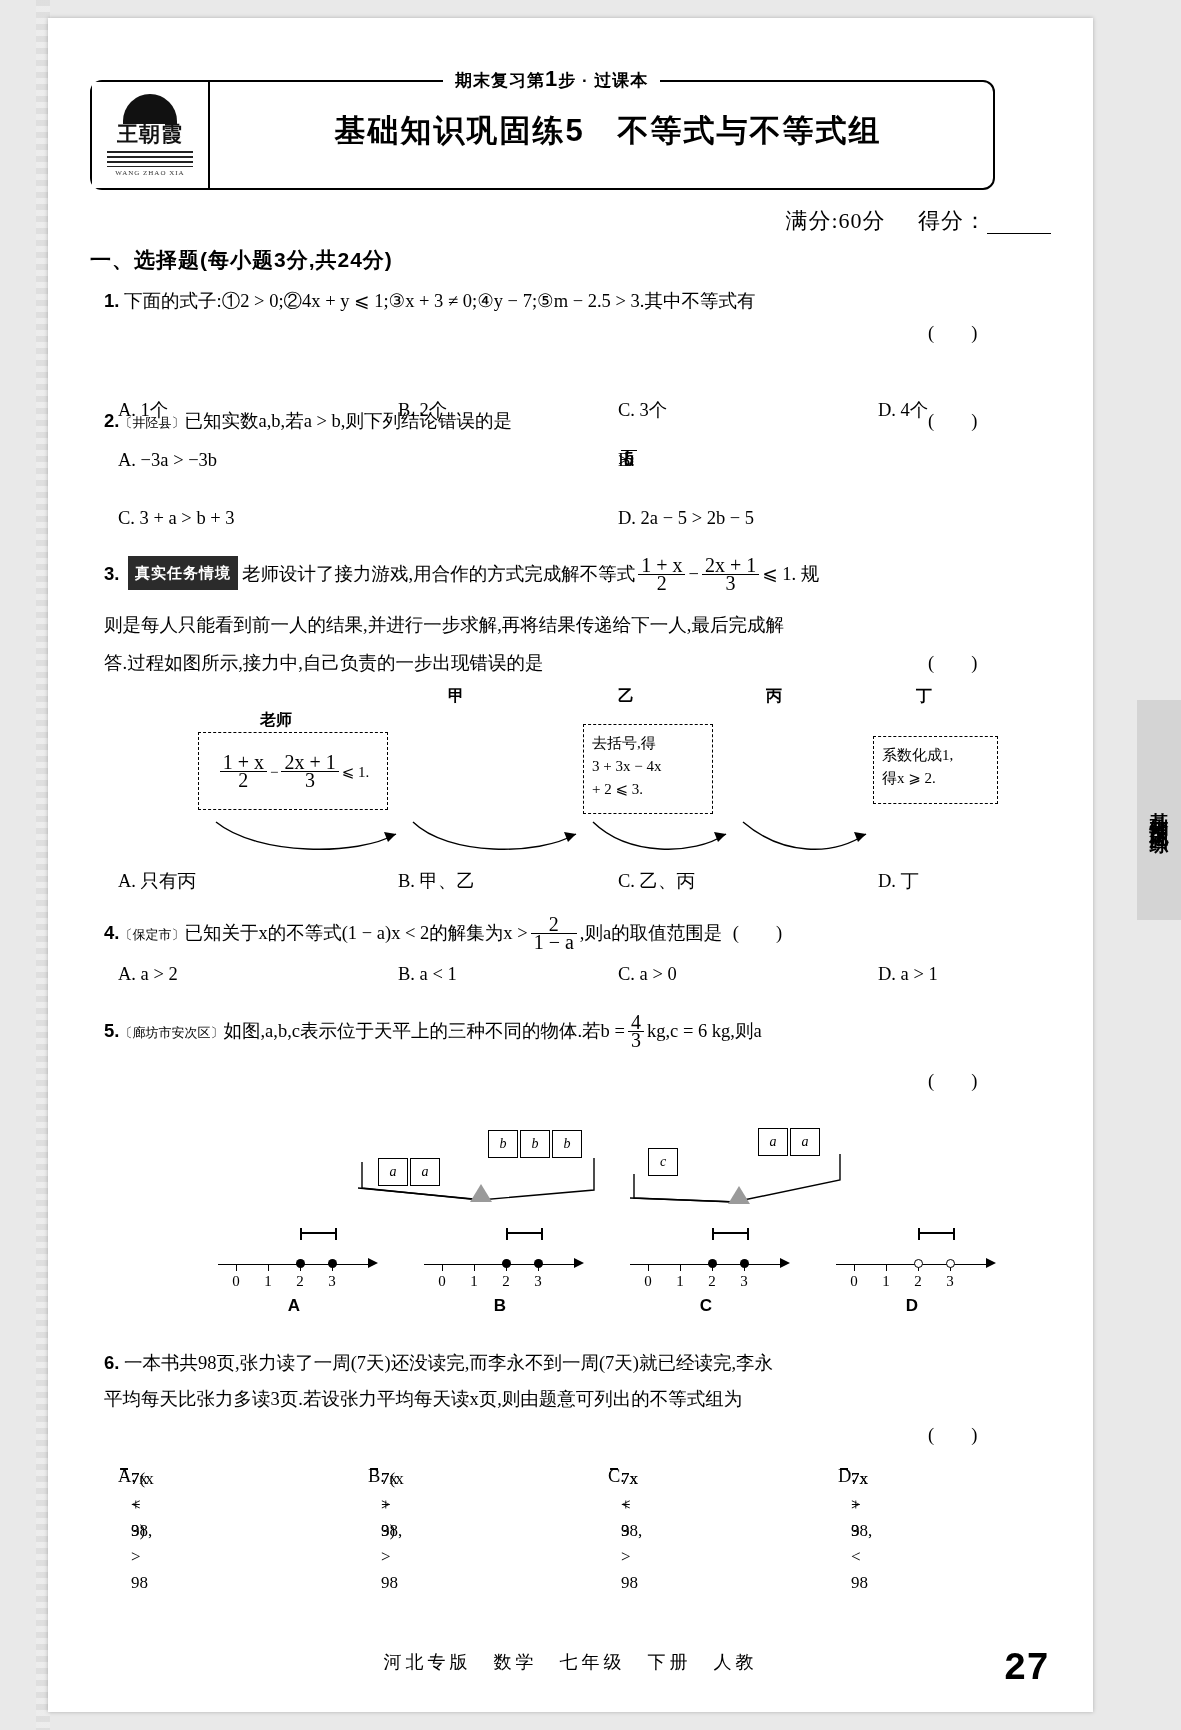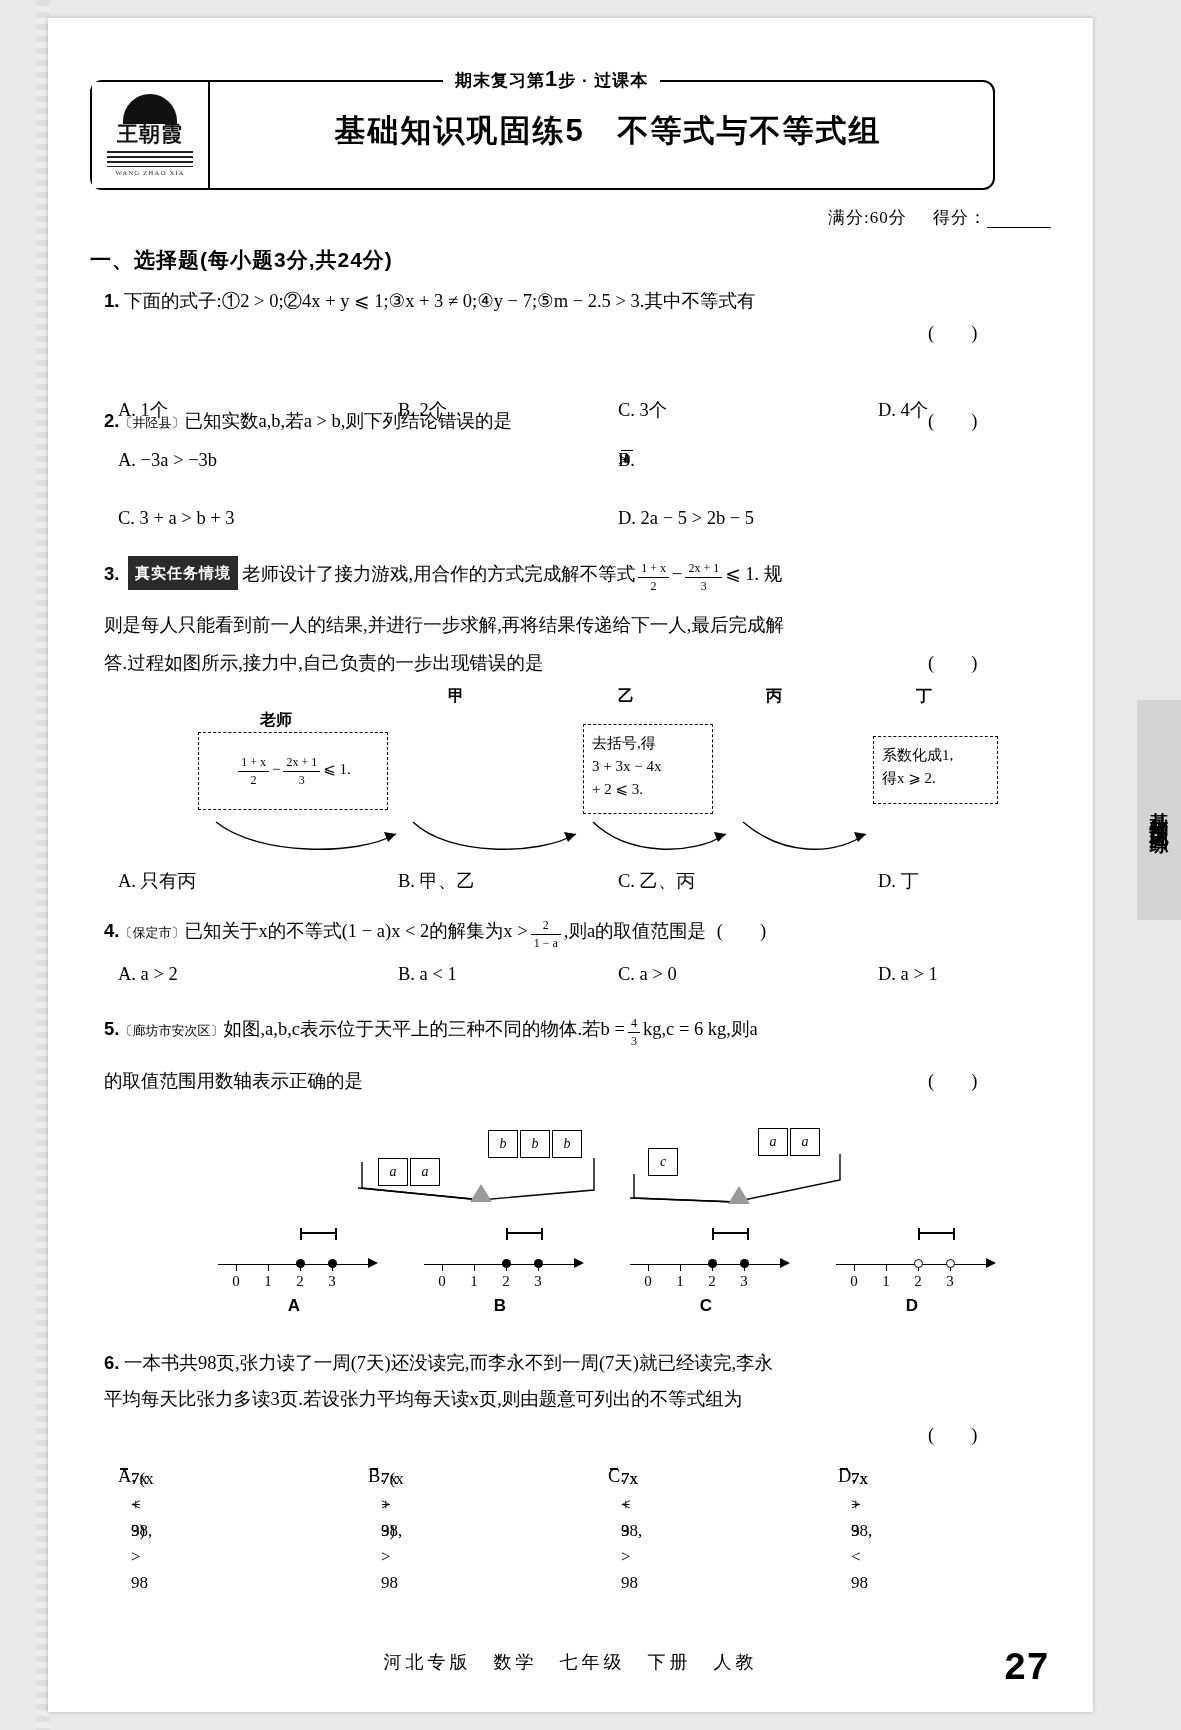--- a/index.html
+++ b/index.html
@@ -74,7 +74,7 @@
 
   .score{
     position:absolute;right:42px;top:188px;
-    font-size:17px;letter-spacing:1px;
+    font-size:22px;letter-spacing:1px;
   }
   .score u{text-decoration:none;border-bottom:1.3px solid #000;padding:0 32px;}
 

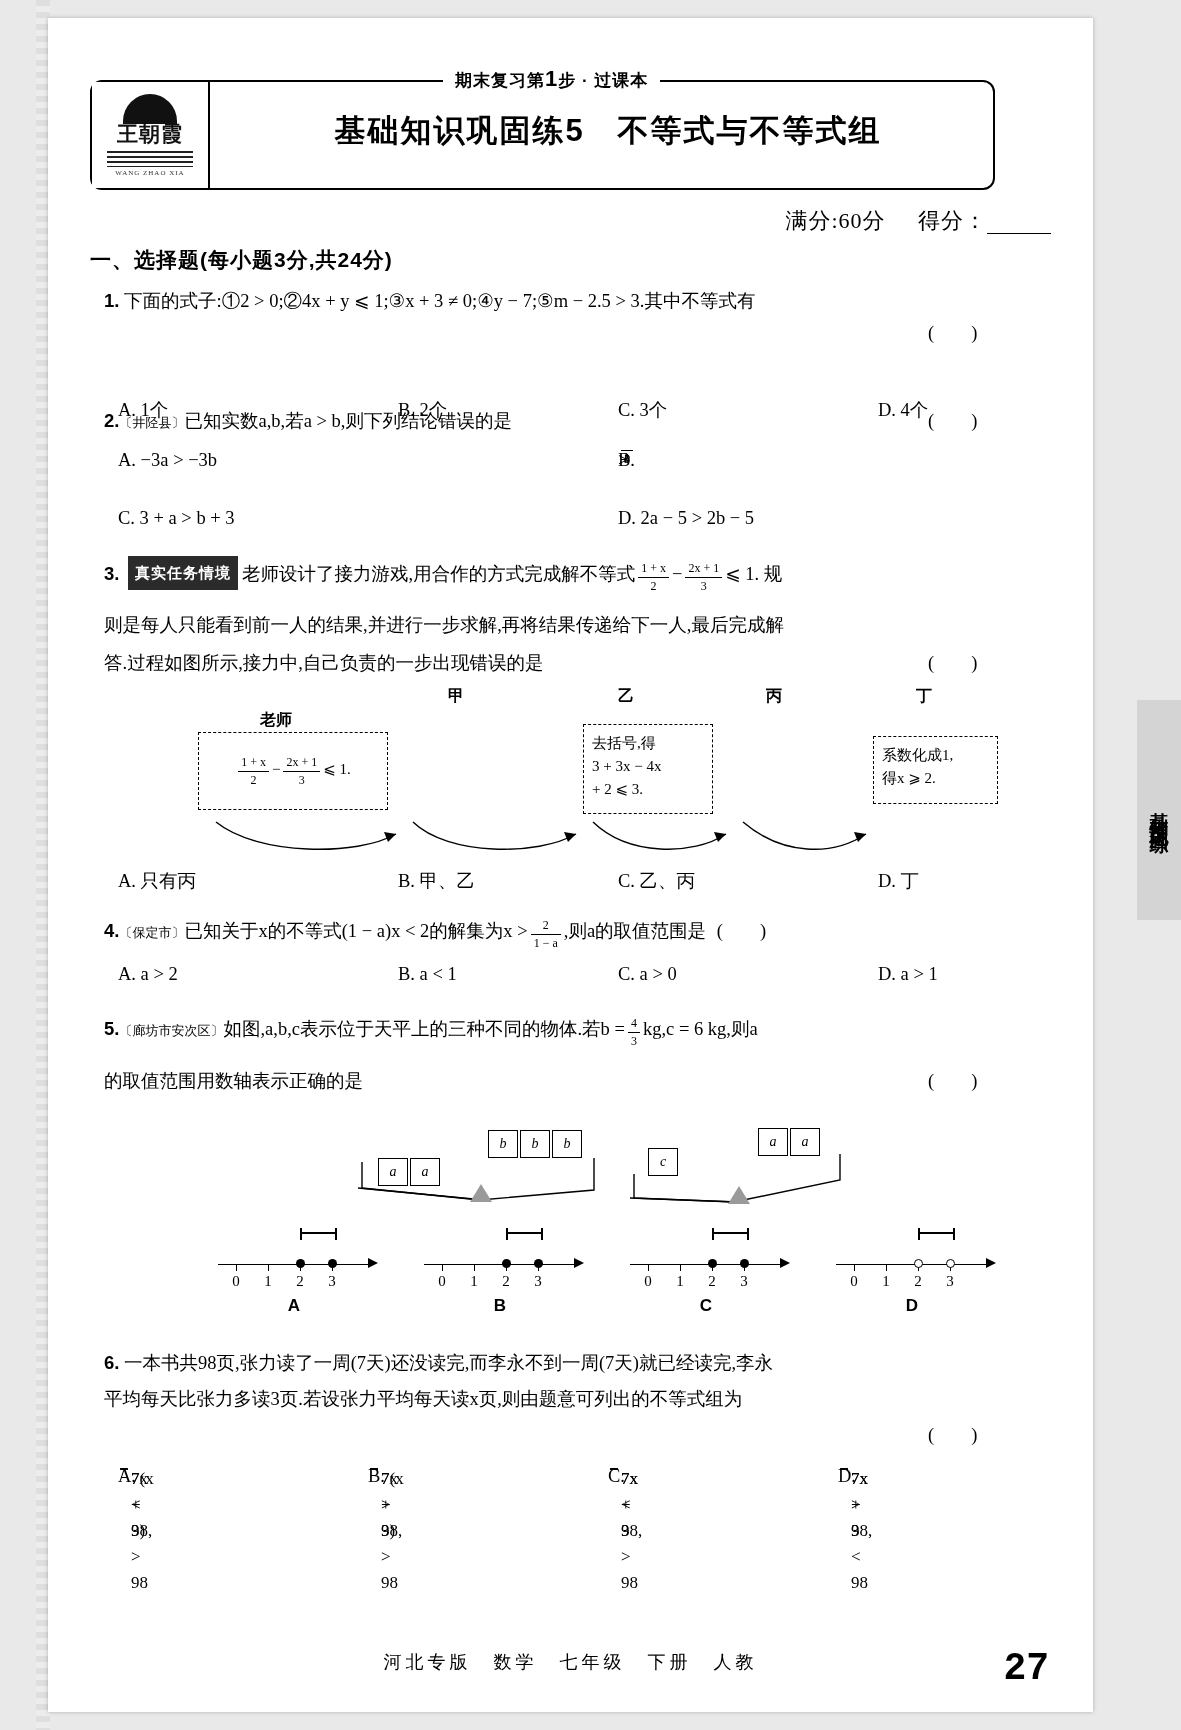--- a/index.html
+++ b/index.html
@@ -93,7 +93,7 @@
   .opts{position:absolute;left:70px;font-size:18.5px;}
   .opts span{position:absolute;}
 
-  .frac{display:inline-block;vertical-align:-10px;text-align:center;font-size:12px;line-height:17px;margin:0 3px;}
+  .frac{display:inline-block;vertical-align:-10px;text-align:center;font-size:20px;line-height:17px;margin:0 3px;}
   .frac .n{display:block;padding:0 3px;}
   .frac .d{display:block;border-top:1.2px solid #000;padding:0 3px;}
 

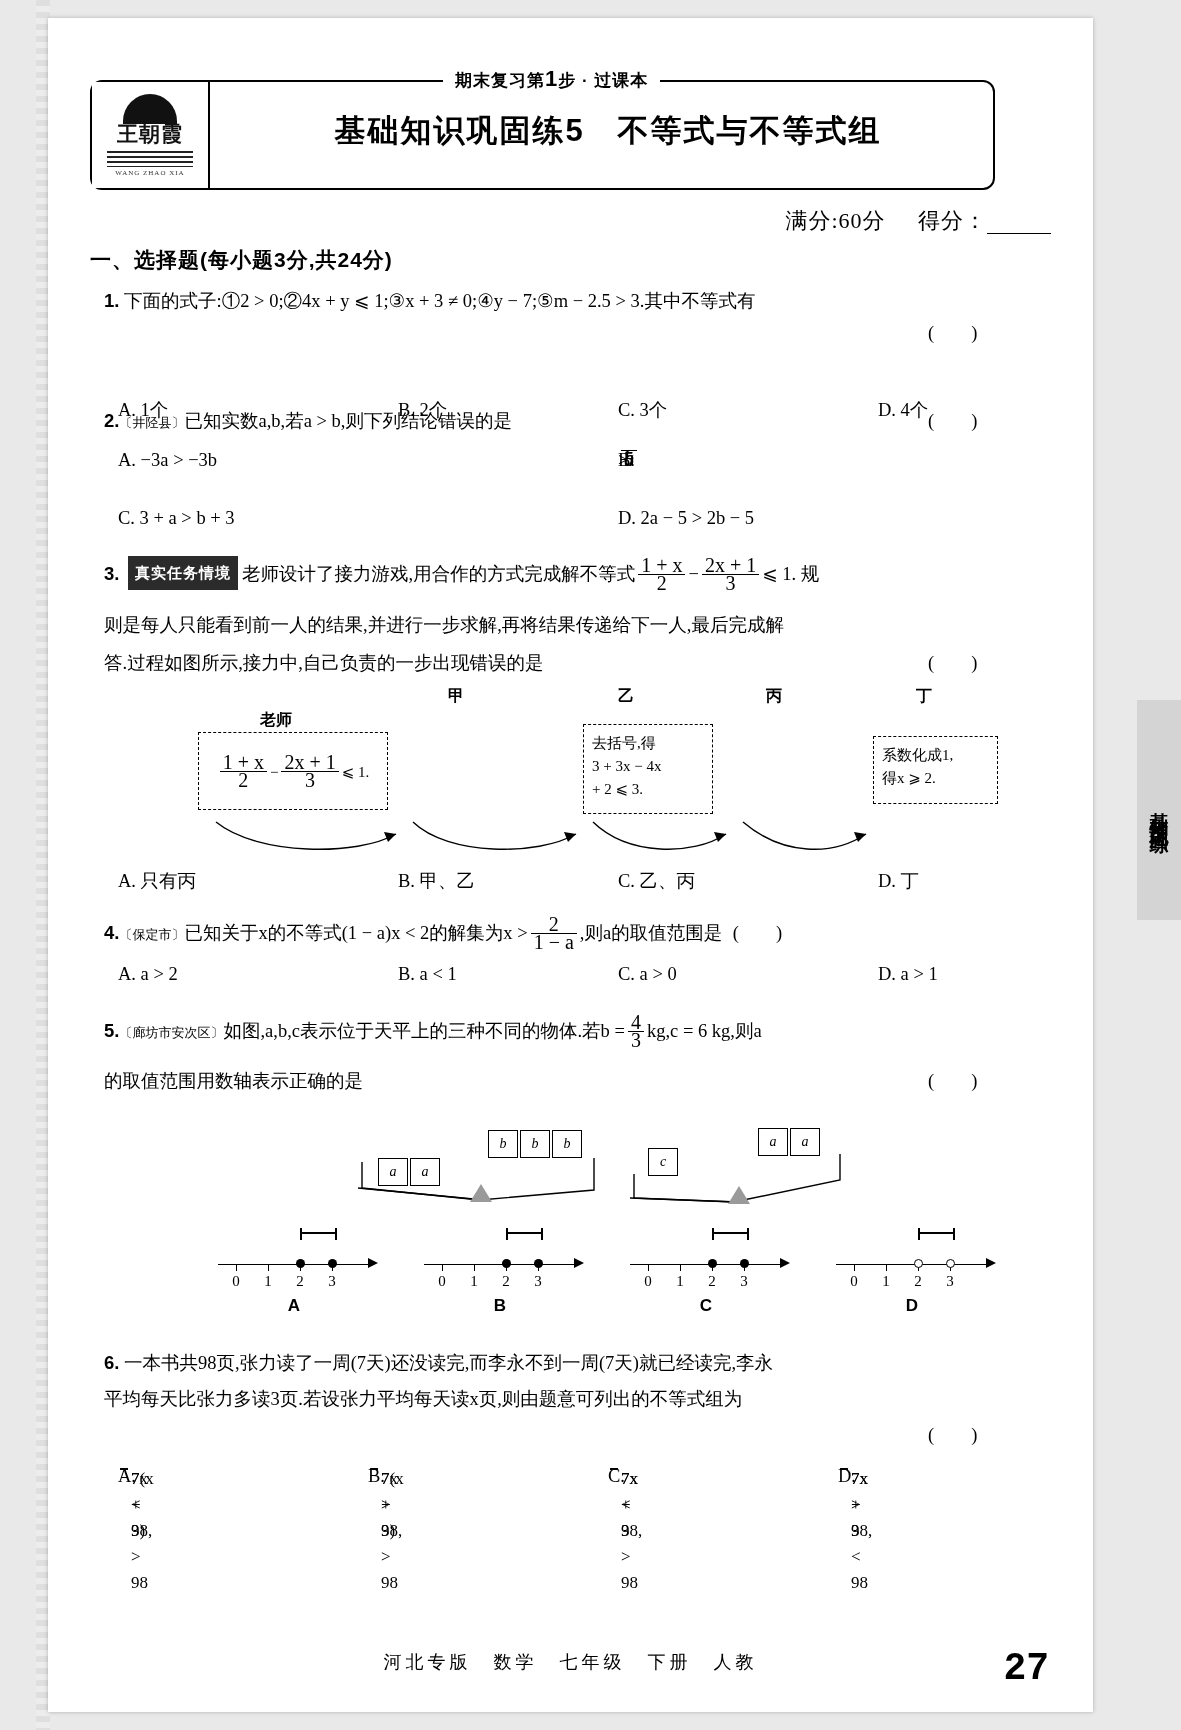--- a/index.html
+++ b/index.html
@@ -297,7 +297,6 @@
   <div class="q" style="top:996px;width:930px;">
     <span class="qn">5.</span><span class="brack">〔廊坊市安次区〕</span><span>如图,a,b,c表示位于天平上的三种不同的物体.若b =</span><span class="frac"><span class="n">4</span><span class="d">3</span></span><span>kg,c = 6 kg,则a</span>
   </div>
-  <div class="q" style="top:1048px;width:820px;">的取值范围用数轴表示正确的是</div>
   <div class="q" style="top:1048px;left:880px;">(　　)</div>
 
   <div class="balance">

